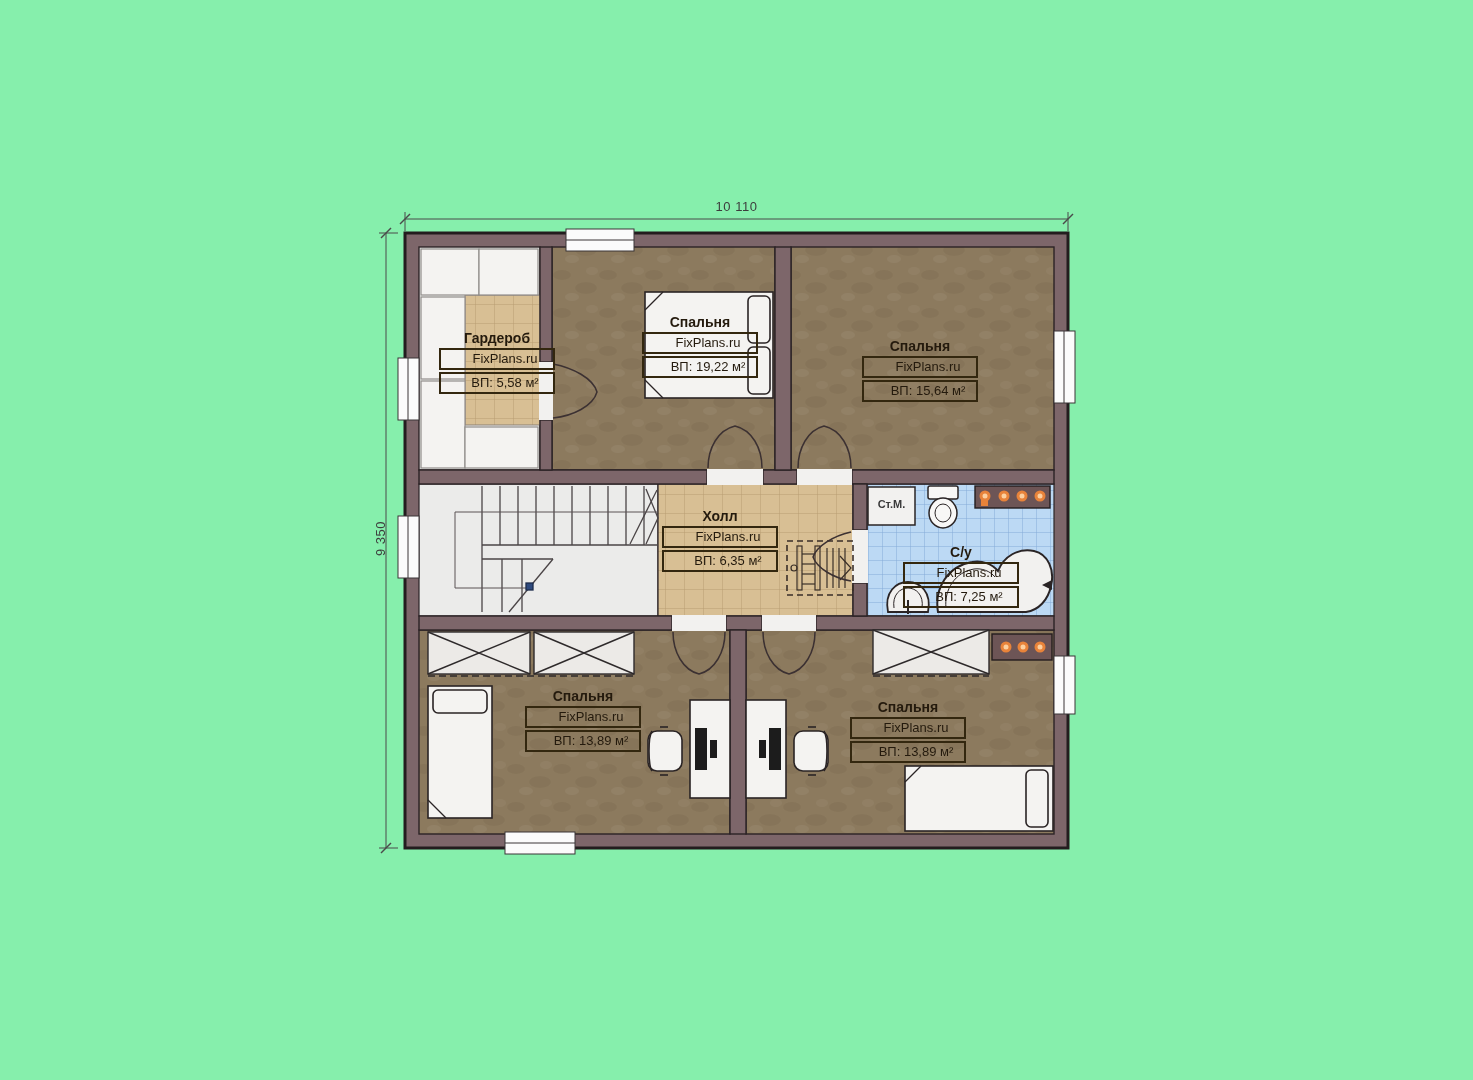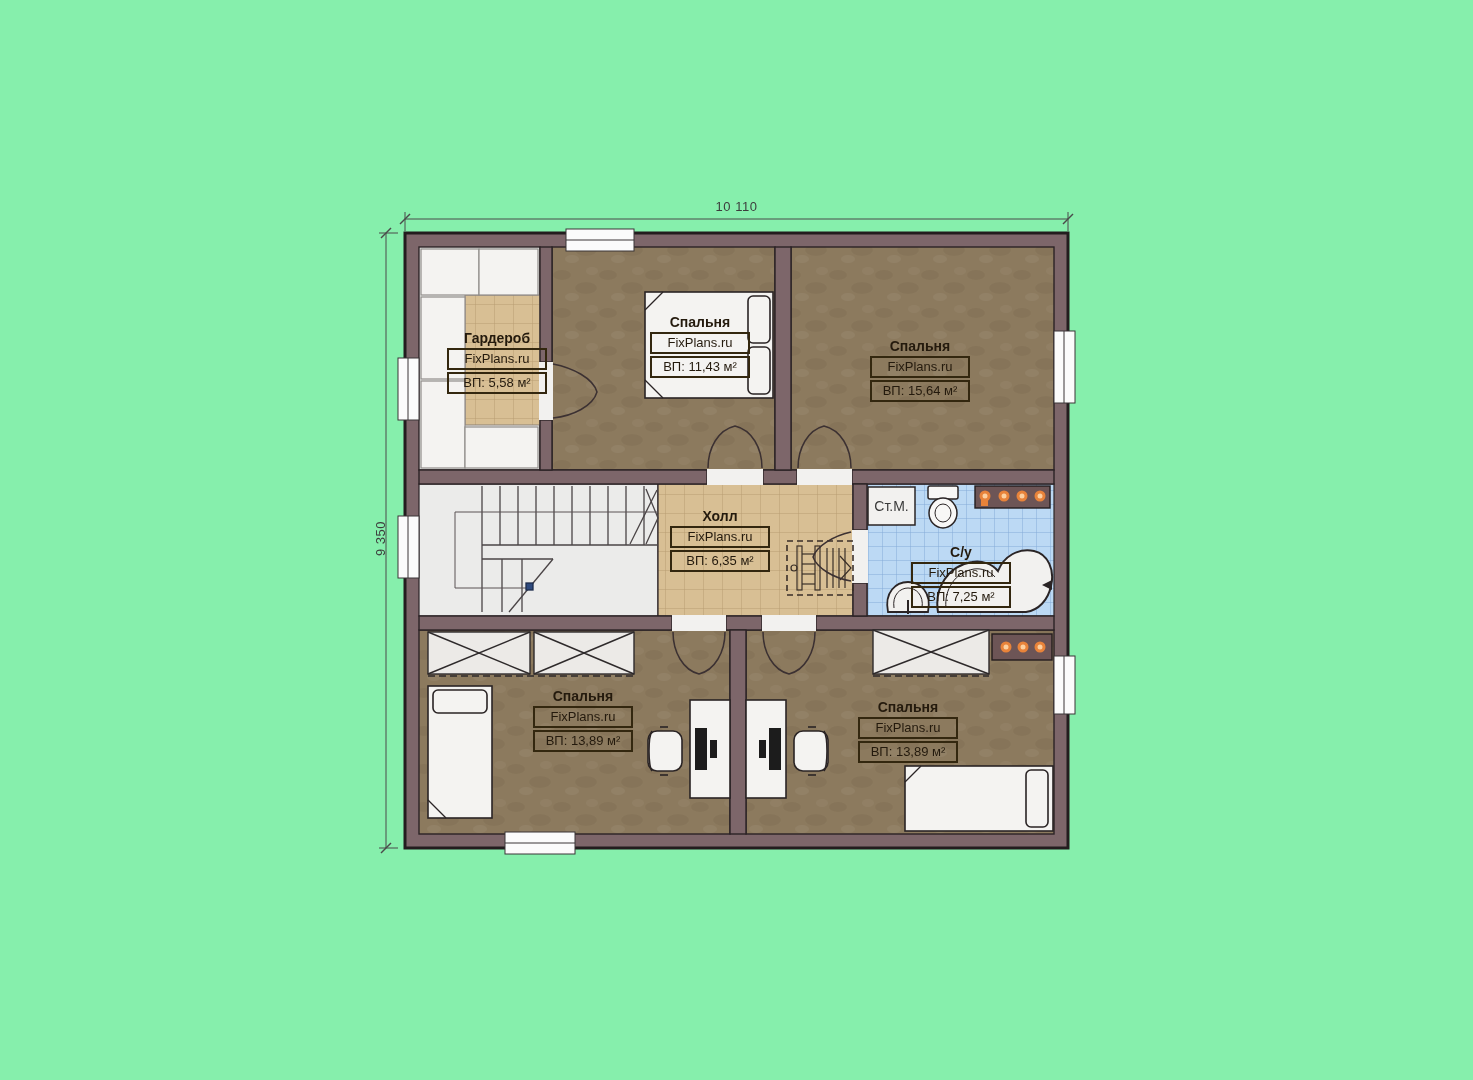--- a/index.html
+++ b/index.html
@@ -12,7 +12,7 @@
   .room-label{position:absolute;width:130px;text-align:center;color:#271c0f;}
   .room-name{font-size:14px;font-weight:700;margin-bottom:2px;color:#241a0d;}
   .label-box{display:block;width:92px;margin:0 auto 2px auto;border:2px solid #33270f;
-             padding:1px 2px 2px 2px;font-size:13px;line-height:15px;color:#241a0d;background:transparent;}
+             padding:1px 2px 2px 18px;font-size:13px;line-height:15px;color:#241a0d;background:transparent;}
   .fixture-label{position:absolute;font-size:14px;font-weight:400;color:#3a3a3a;}
 </style>
 </head>

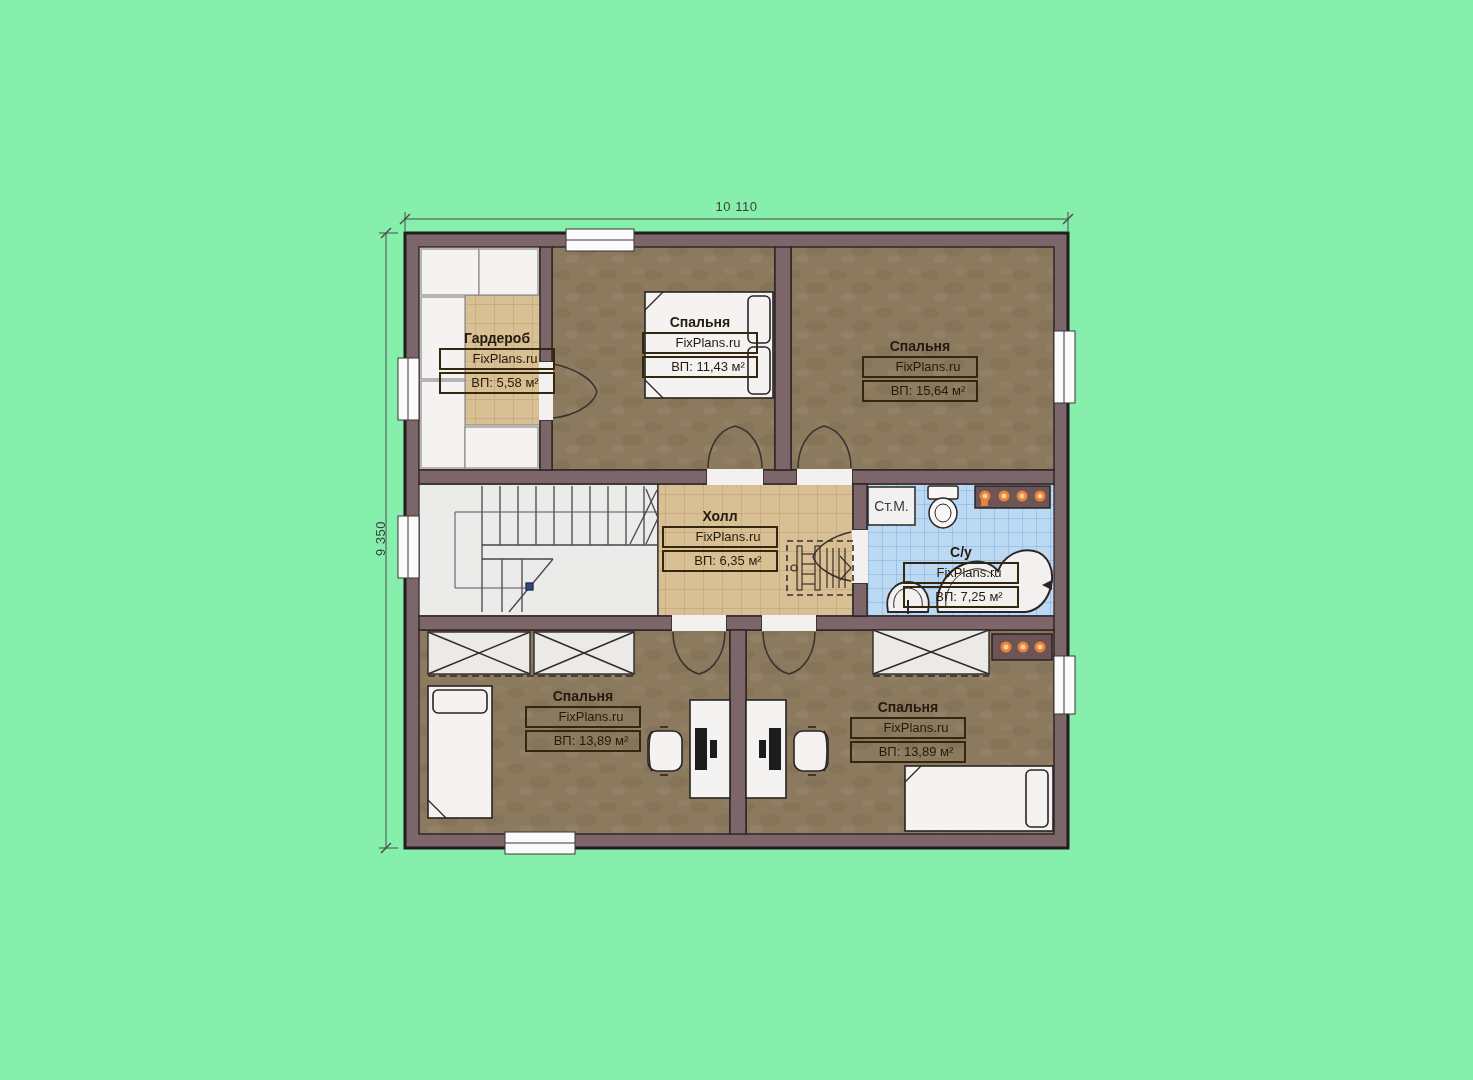--- a/index.html
+++ b/index.html
@@ -279,7 +279,7 @@
 <div class="room-label" style="left:635px;top:314px;">
   <div class="room-name">Спальня</div>
   <span class="label-box">FixPlans.ru</span>
-  <span class="label-box">ВП: 11,43 м²</span>
+  <span class="label-box">ВП: 19,22 м²</span>
 </div>
 
 <div class="room-label" style="left:855px;top:338px;">

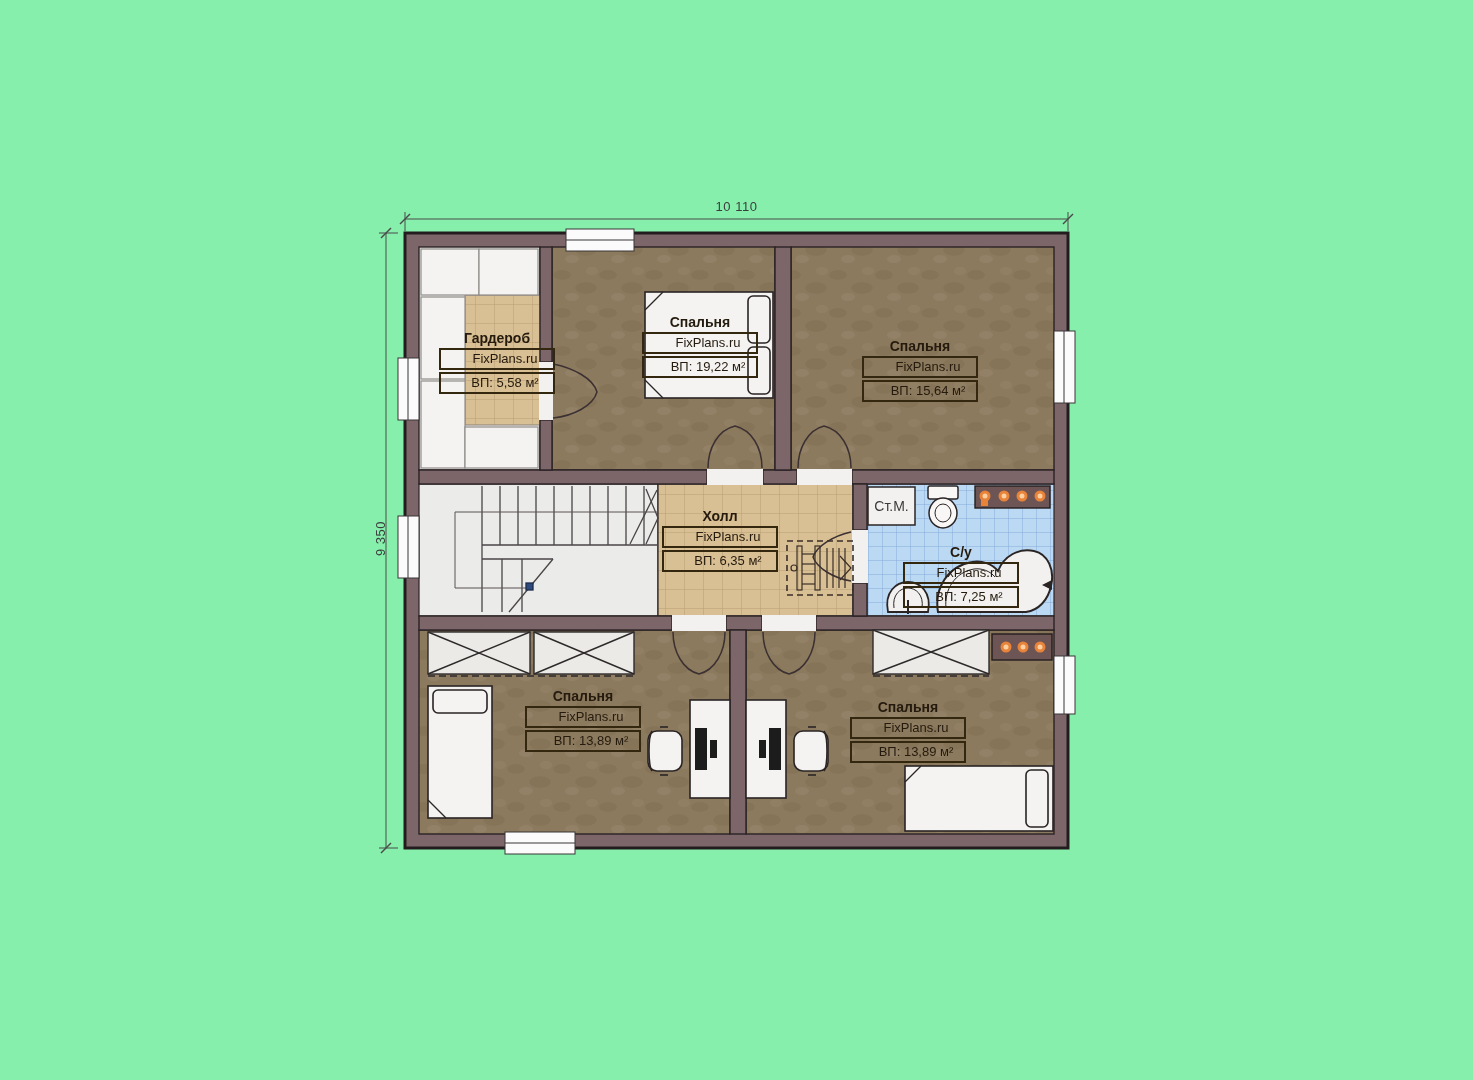--- a/index.html
+++ b/index.html
@@ -13,7 +13,7 @@
   .room-name{font-size:14px;font-weight:700;margin-bottom:2px;color:#241a0d;}
   .label-box{display:block;width:92px;margin:0 auto 2px auto;border:2px solid #33270f;
              padding:1px 2px 2px 18px;font-size:13px;line-height:15px;color:#241a0d;background:transparent;}
-  .fixture-label{position:absolute;font-size:14px;font-weight:400;color:#3a3a3a;}
+  .fixture-label{position:absolute;font-size:11px;font-weight:700;color:#3a3a3a;}
 </style>
 </head>
 <body>

